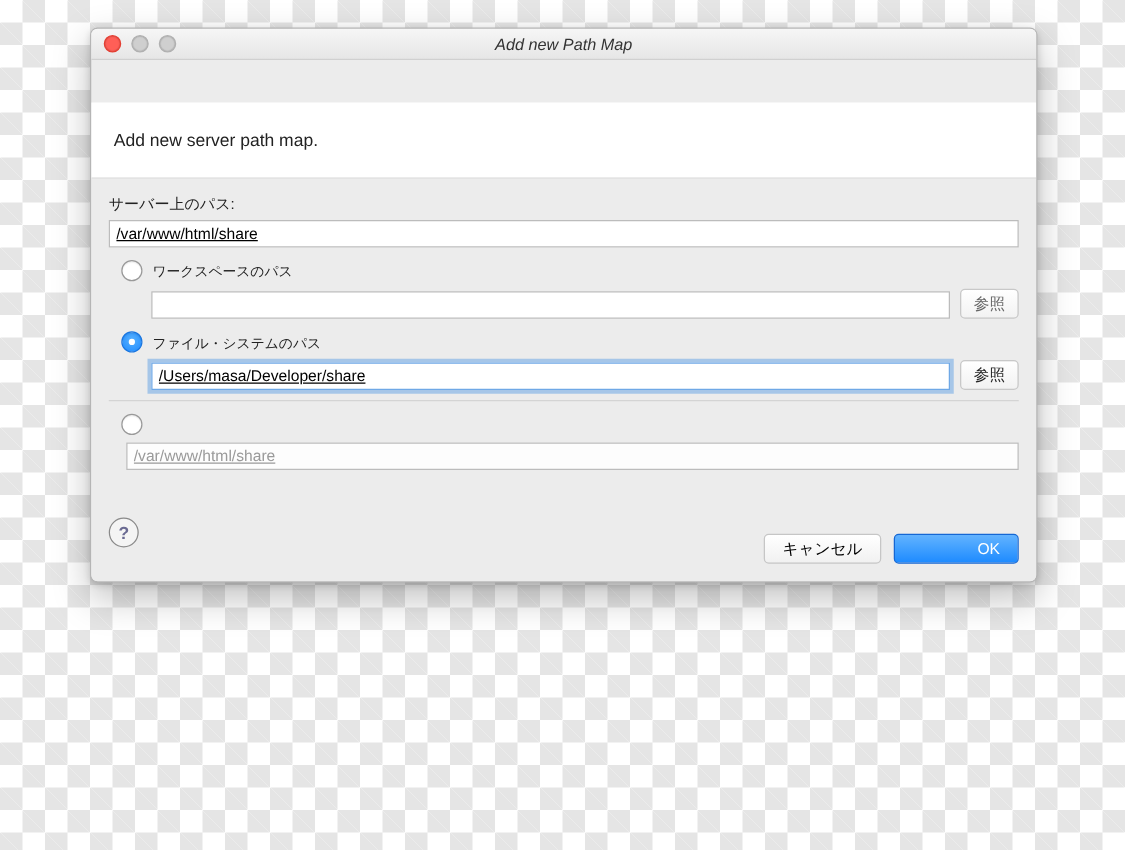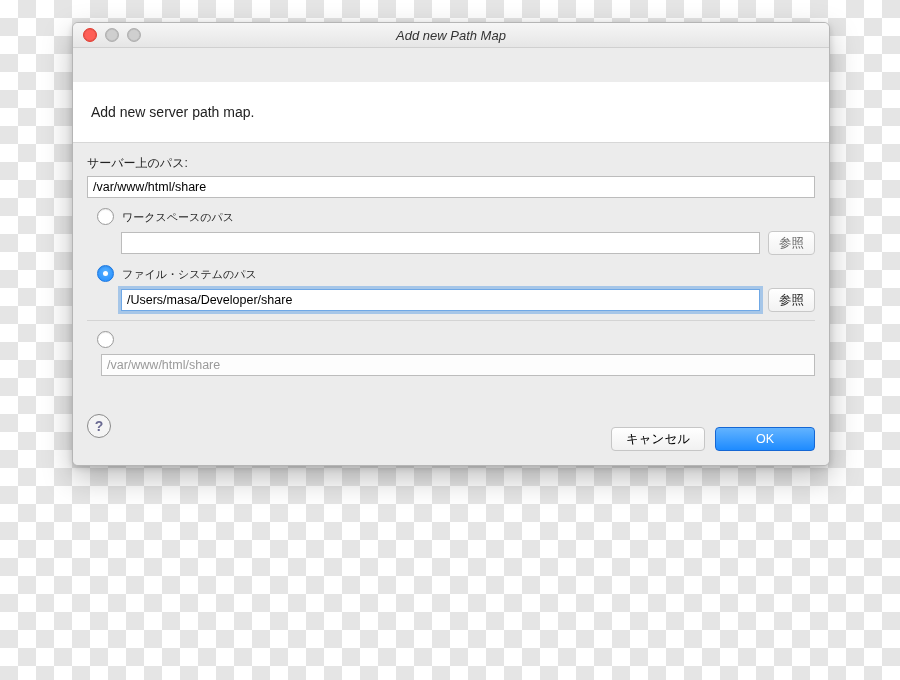--- a/index.html
+++ b/index.html
@@ -82,6 +82,7 @@
     font-size: 12.5px;
     padding: 2px 5px;
     font-family: inherit;
+    text-decoration: underline;
   }
   .text-input.focused {
     border: 1px solid #6fa8e6;

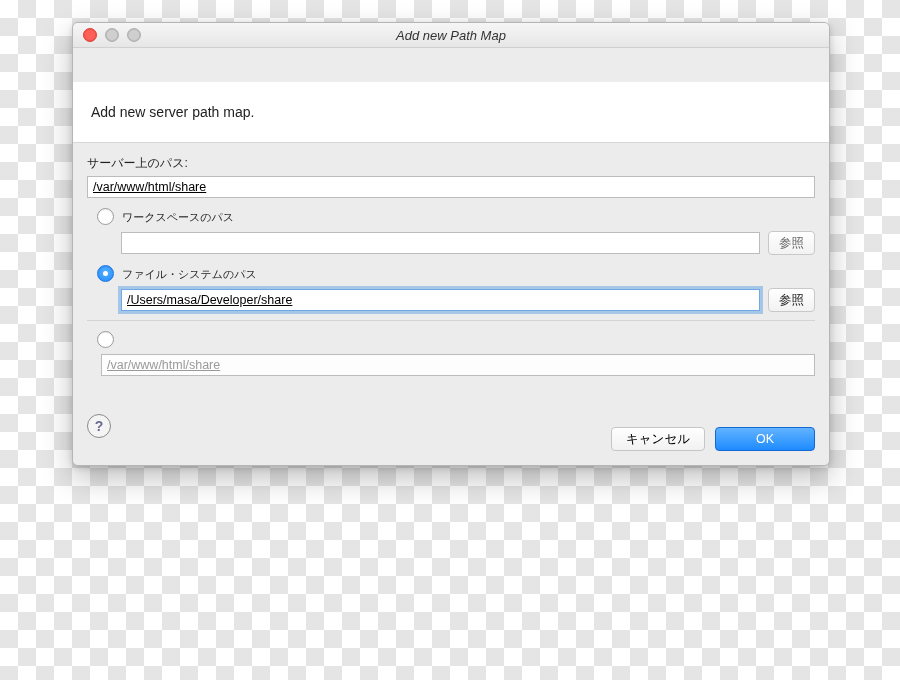--- a/index.html
+++ b/index.html
@@ -114,7 +114,7 @@
     background:#fff;
   }
   .sub-input-row {
-    display:flex; gap:8px; align-items:center;
+    display:flex; gap:8px; align-items:flex-end;
     margin: 2px 0 4px 34px;
   }
   .sub-input-row .text-input { flex:1; }

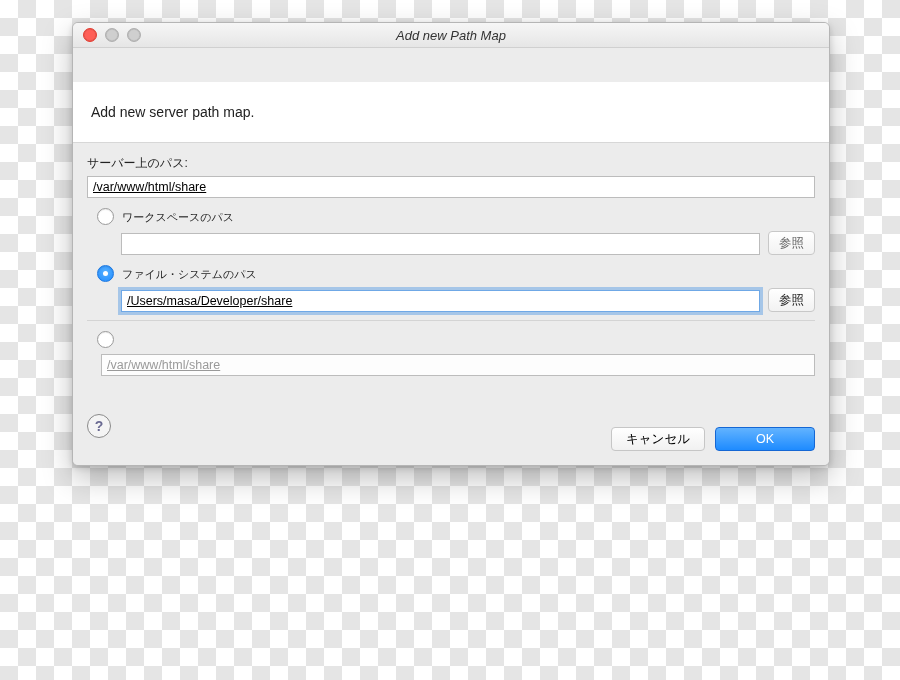--- a/index.html
+++ b/index.html
@@ -158,6 +158,7 @@
     background:linear-gradient(#62b3ff,#1e8bff);
     color:#fff;
     min-width:100px;
+    text-align:right;
   }
 </style>
 </head>

